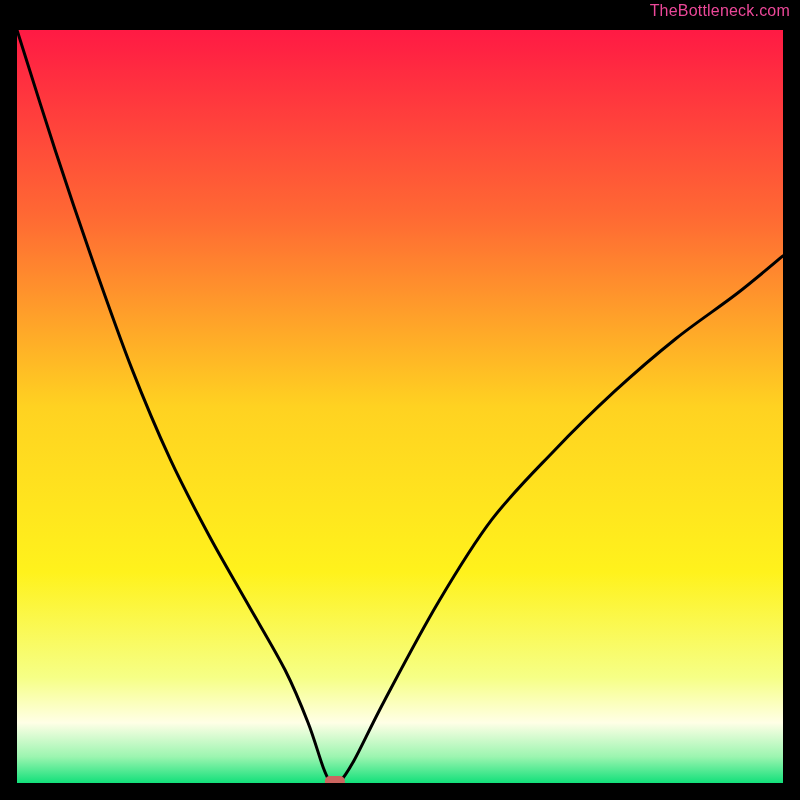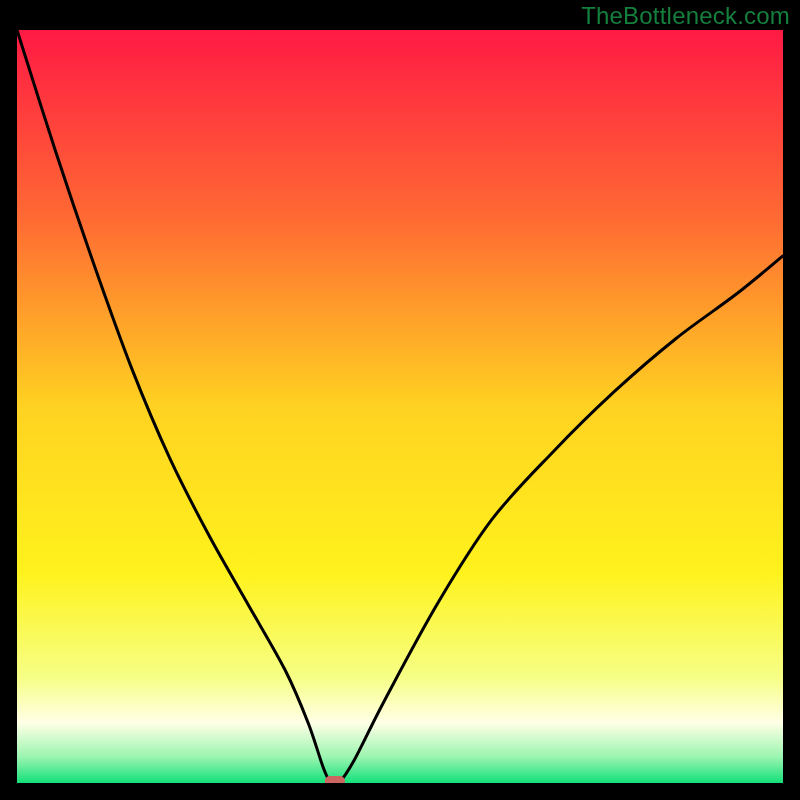--- a/index.html
+++ b/index.html
@@ -23,8 +23,8 @@
     position: absolute;
     top: 2px;
     right: 10px;
-    color: #15803d;
-    font-size: 24px;
+    color: #ec4899;
+    font-size: 16px;
     font-weight: 500;
     letter-spacing: 0.2px;
   }

